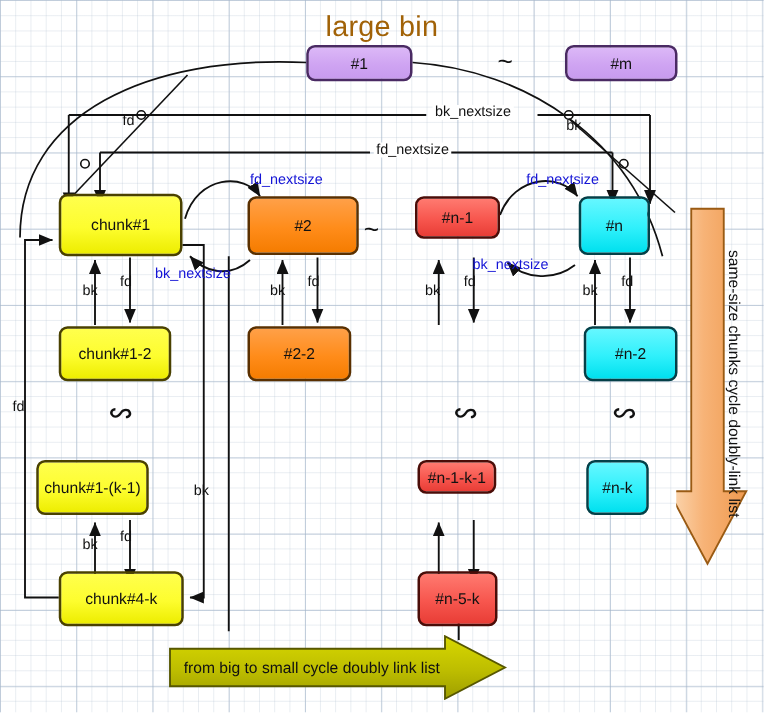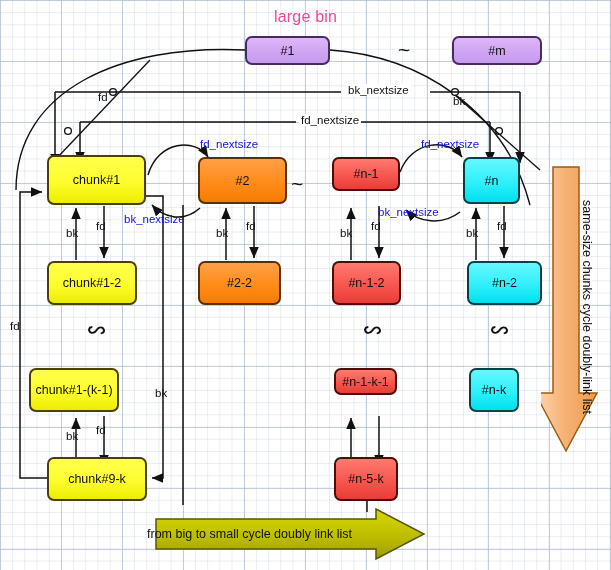--- a/index.html
+++ b/index.html
@@ -22,7 +22,7 @@
   svg#wires{position:absolute;left:0;top:0;width:611px;height:570px;}
   .title{
     position:absolute;left:0;top:8px;width:611px;text-align:center;
-    font-size:16px;color:#ec4899;letter-spacing:.2px;
+    font-size:23px;color:#a16207;letter-spacing:.2px;
   }
   .node{
     position:absolute;box-sizing:border-box;

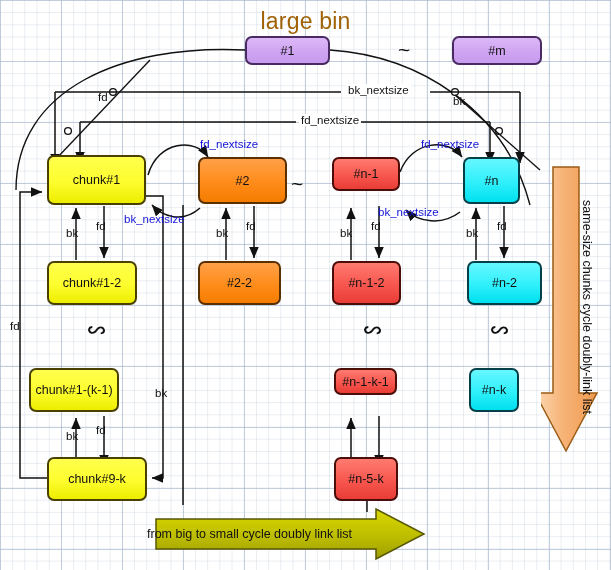--- a/index.html
+++ b/index.html
@@ -175,7 +175,6 @@
   <div class="lbl" style="left:340px;top:227px;">bk</div>
   <div class="lbl" style="left:371px;top:220px;">fd</div>
 
-  <div class="node n-red" style="left:332px;top:261px;width:69px;height:44px;">#n-1-2</div>
 
   <div class="swirl" style="left:362px;top:315px;">∾</div>
 

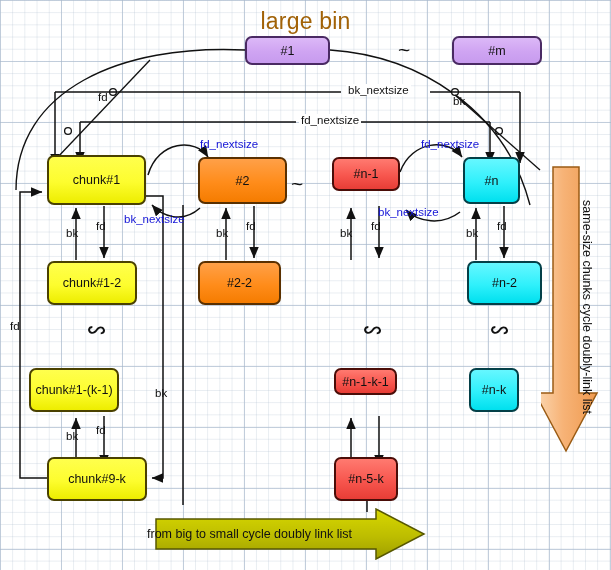--- a/index.html
+++ b/index.html
@@ -162,7 +162,7 @@
   <div class="lbl" style="left:66px;top:430px;">bk</div>
   <div class="lbl" style="left:96px;top:424px;">fd</div>
 
-  <div class="node n-yellow" style="left:47px;top:457px;width:100px;height:44px;">chunk#9-k</div>
+  <div class="node n-yellow" style="left:47px;top:457px;width:100px;height:44px;">chunk#4-k</div>
 
   <div class="lbl" style="left:10px;top:320px;">fd</div>
   <div class="lbl" style="left:155px;top:387px;">bk</div>

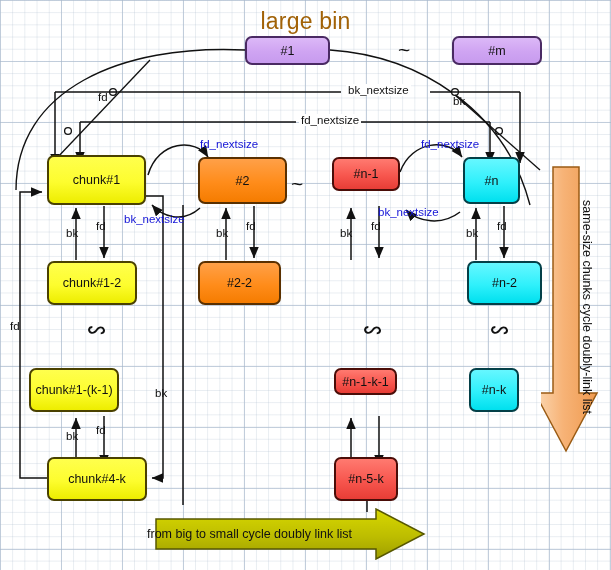--- a/index.html
+++ b/index.html
@@ -206,7 +206,7 @@
                 transform:rotate(90deg);transform-origin:center center;">same-size chunks cycle doubly-link list</div>
   </div>
 
-  <div class="bigarrow" style="left:134px;top:508px;width:272px;height:52px;padding-left:20px;">
+  <div class="bigarrow" style="left:134px;top:508px;width:272px;height:52px;">
     <svg width="272" height="52" viewBox="0 0 272 52" xmlns="http://www.w3.org/2000/svg">
       <defs>
         <linearGradient id="olg" x1="0" y1="0" x2="0" y2="1">

